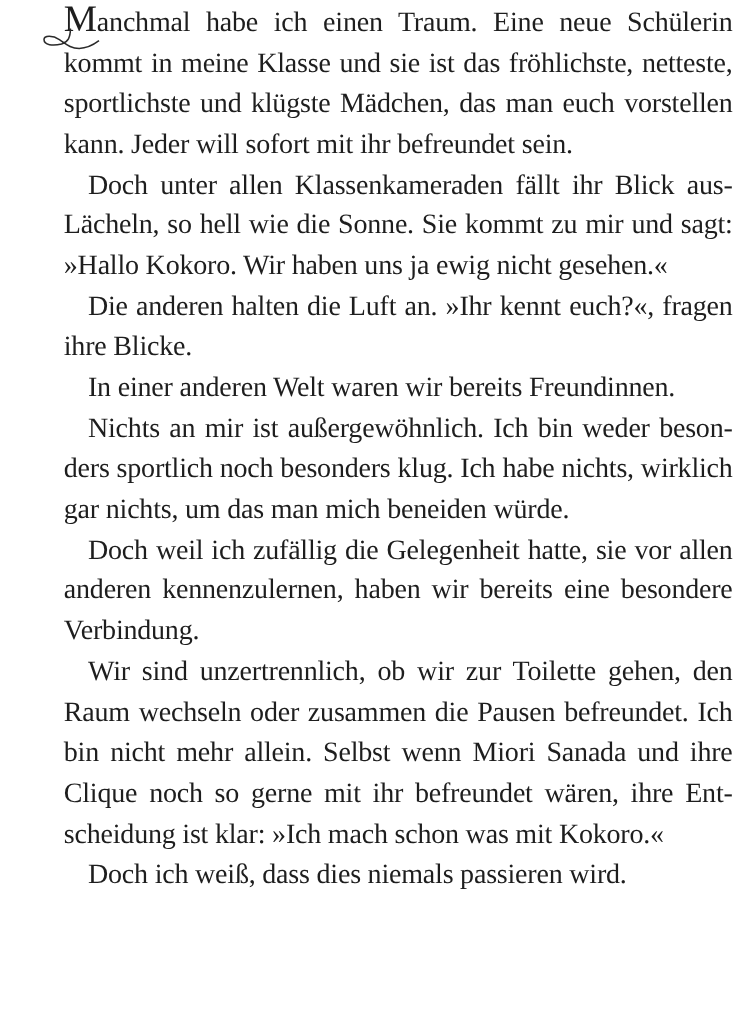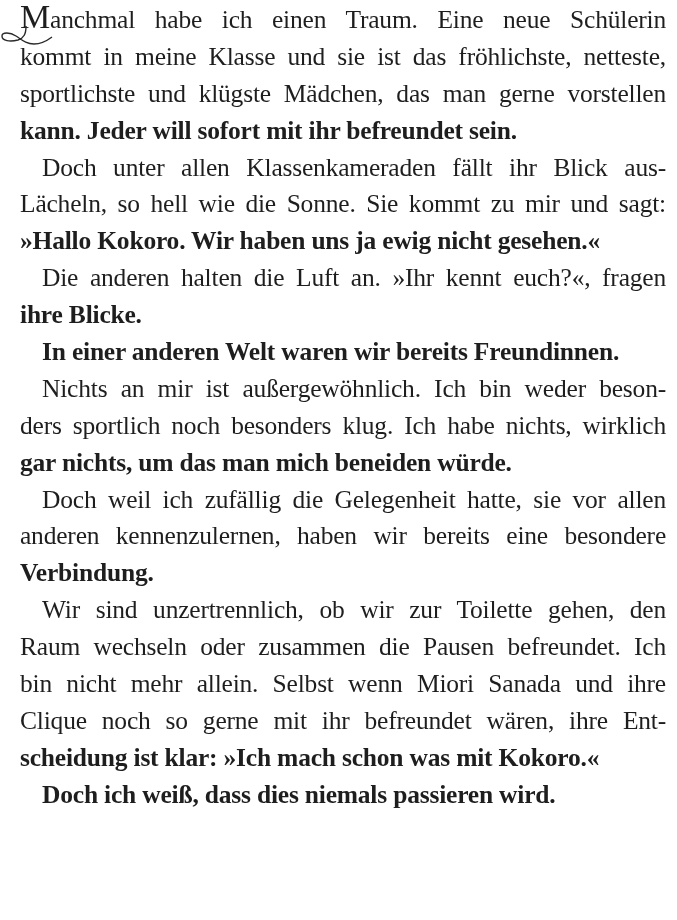--- a/index.html
+++ b/index.html
@@ -30,6 +30,7 @@
     text-align: justify;
     text-align-last: justify;
     letter-spacing: -0.2px;
+    margin-left: 38px;
   }
   .line.last {
     text-align-last: left;

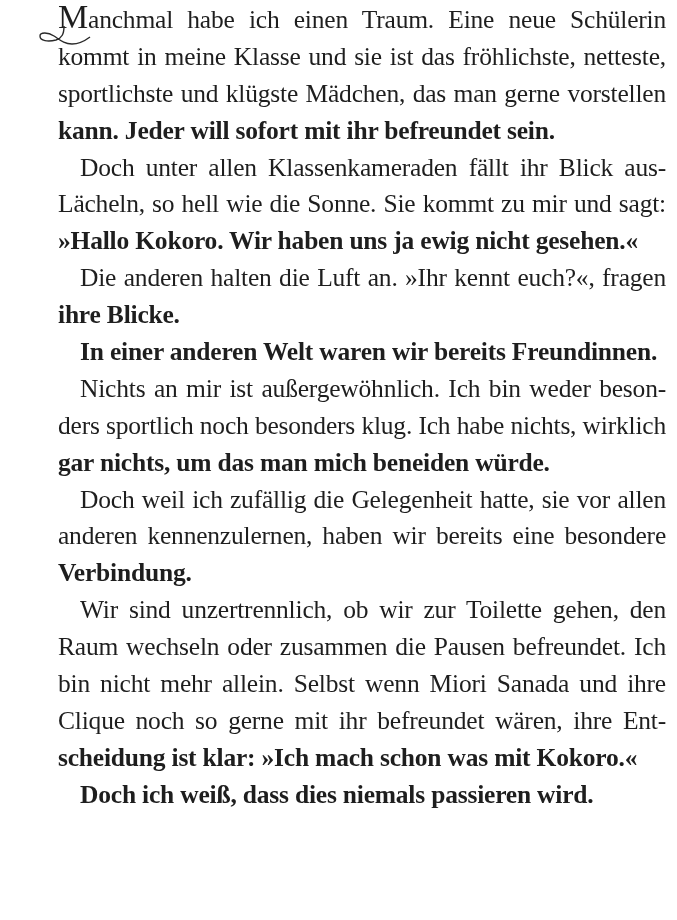--- a/index.html
+++ b/index.html
@@ -66,7 +66,7 @@
   </span>
   <div id="lines">
       <span class="line">kommt in meine Klasse und sie ist das fröhlichste, netteste,</span>
-      <span class="line">sportlichste und klügste Mädchen, das man gerne vorstellen</span>
+      <span class="line">sportlichste und klügste Mädchen, das man euch vorstellen</span>
       <span class="line last">kann. Jeder will sofort mit ihr befreundet sein.</span>
       <span class="line indent">Doch unter allen Klassenkameraden fällt ihr Blick aus-</span>
       <span class="line">Lächeln, so hell wie die Sonne. Sie kommt zu mir und sagt:</span>

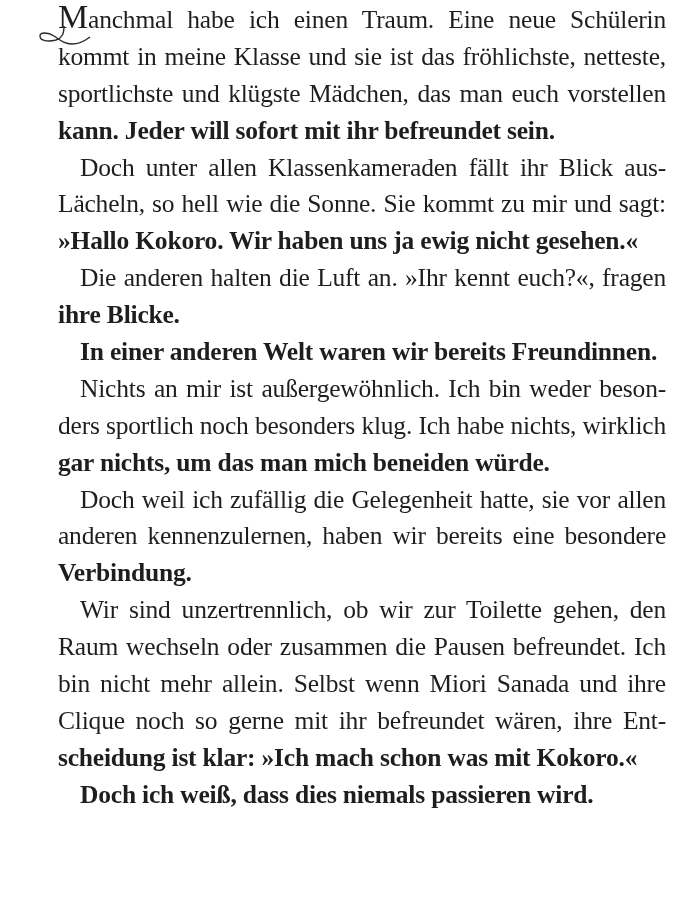--- a/index.html
+++ b/index.html
@@ -34,7 +34,6 @@
   }
   .line.last {
     text-align-last: left;
-    font-weight: bold;
   }
   .line.indent {
     padding-left: 22px;

